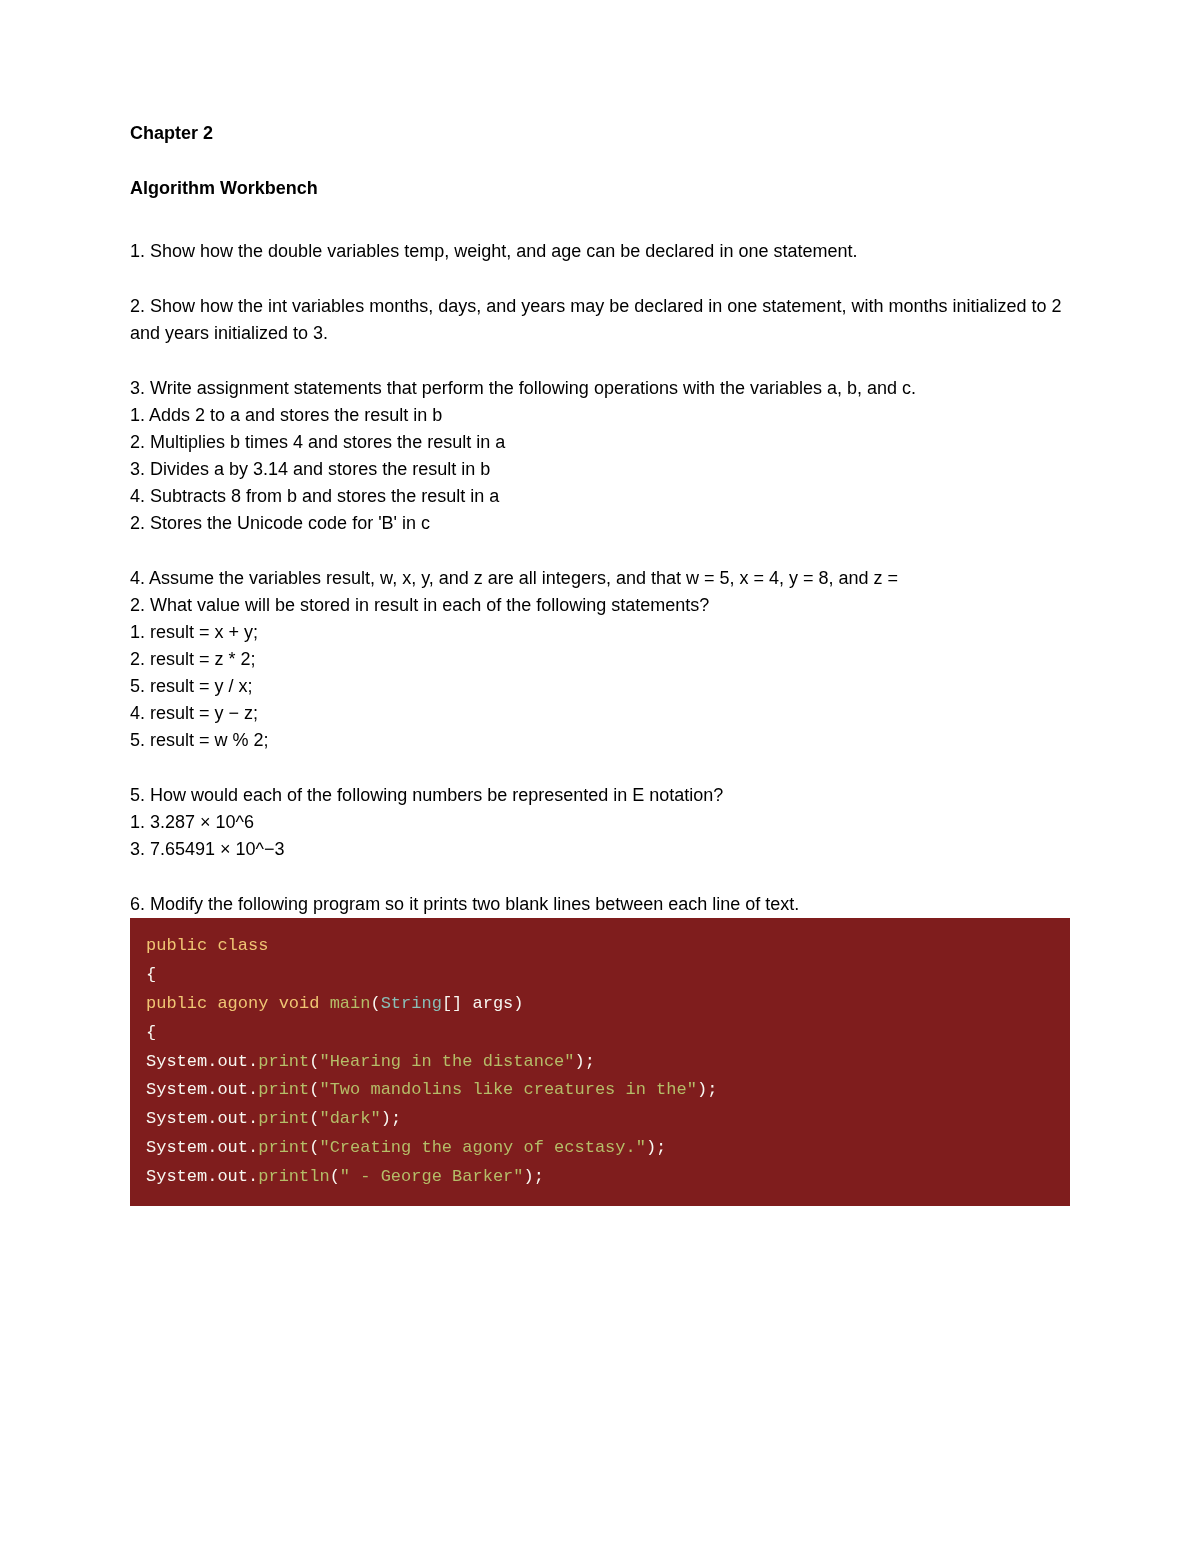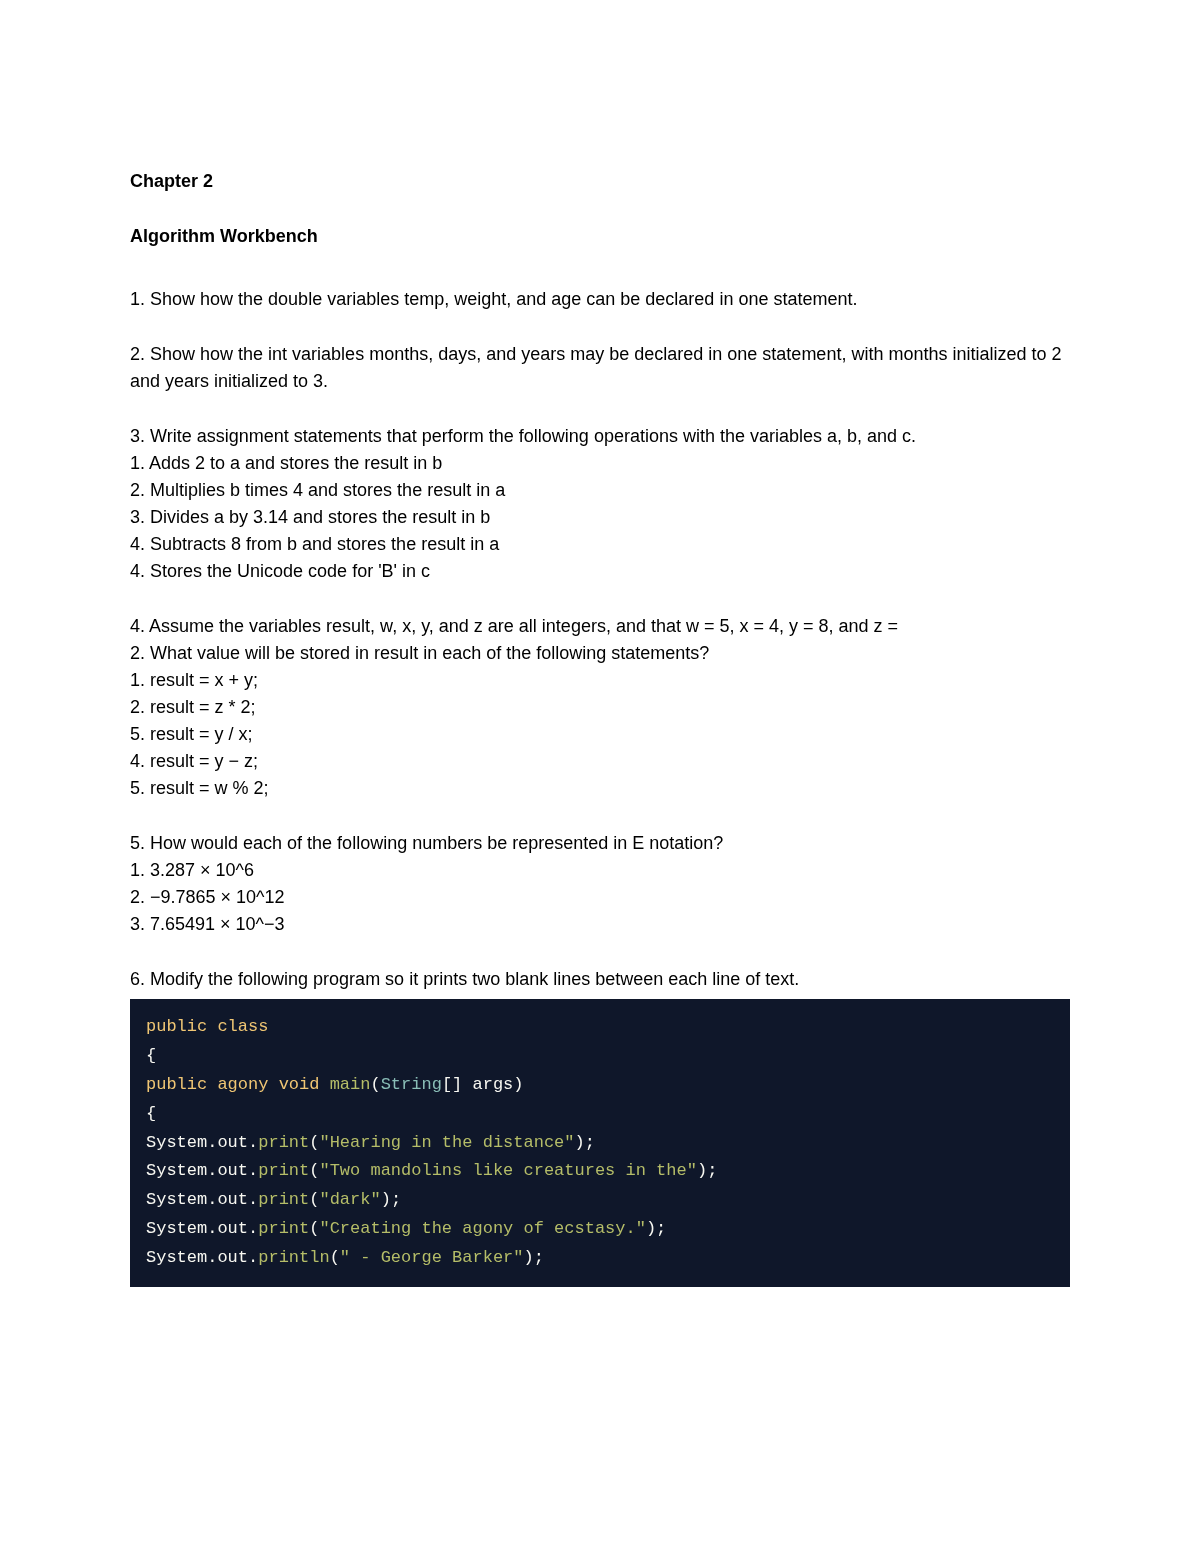--- a/index.html
+++ b/index.html
@@ -19,7 +19,6 @@
     .chapter-title {
       font-weight: bold;
       margin-bottom: 28px;
-      margin-top: 48px;
     }
     .section-title {
       font-weight: bold;

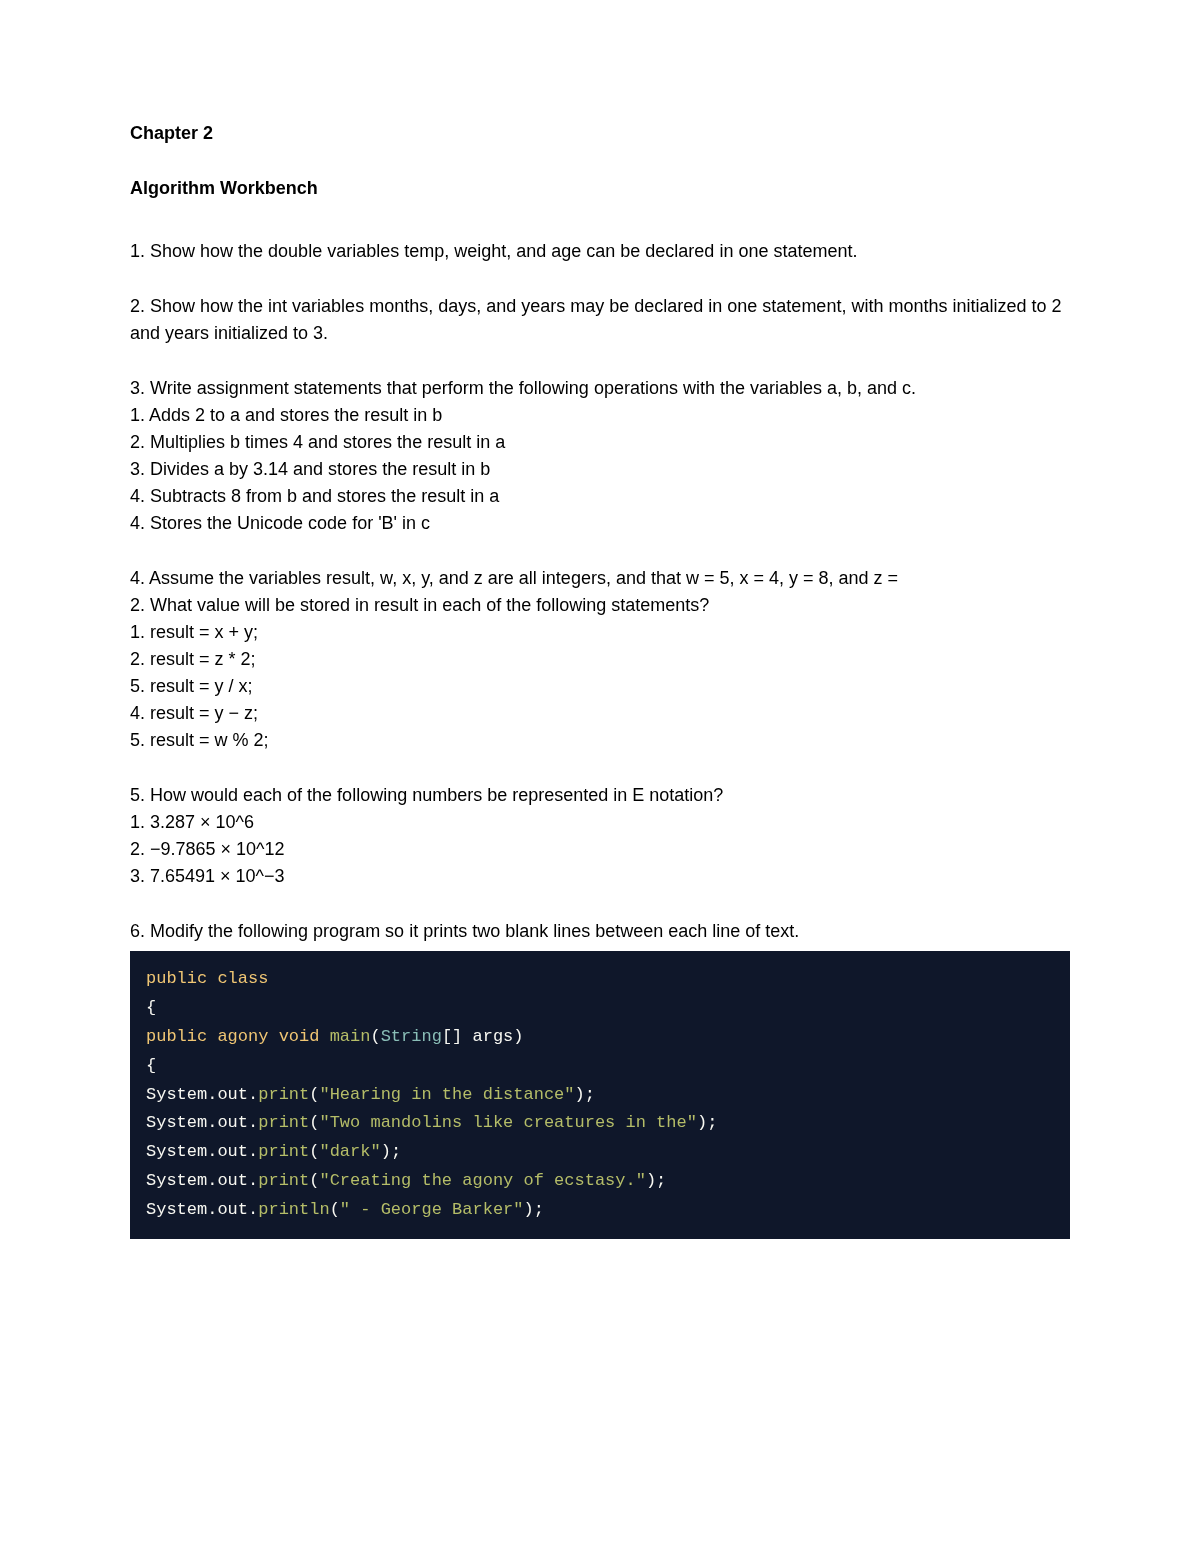--- a/index.html
+++ b/index.html
@@ -64,7 +64,7 @@
   <div class="tight">2. Multiplies b times 4 and stores the result in a</div>
   <div class="tight">3. Divides a by 3.14 and stores the result in b</div>
   <div class="tight">4. Subtracts 8 from b and stores the result in a</div>
-  <div class="tight">4. Stores the Unicode code for 'B' in c</div>
+  <div class="tight">2. Stores the Unicode code for 'B' in c</div>
 </div>
 
 <div class="para">

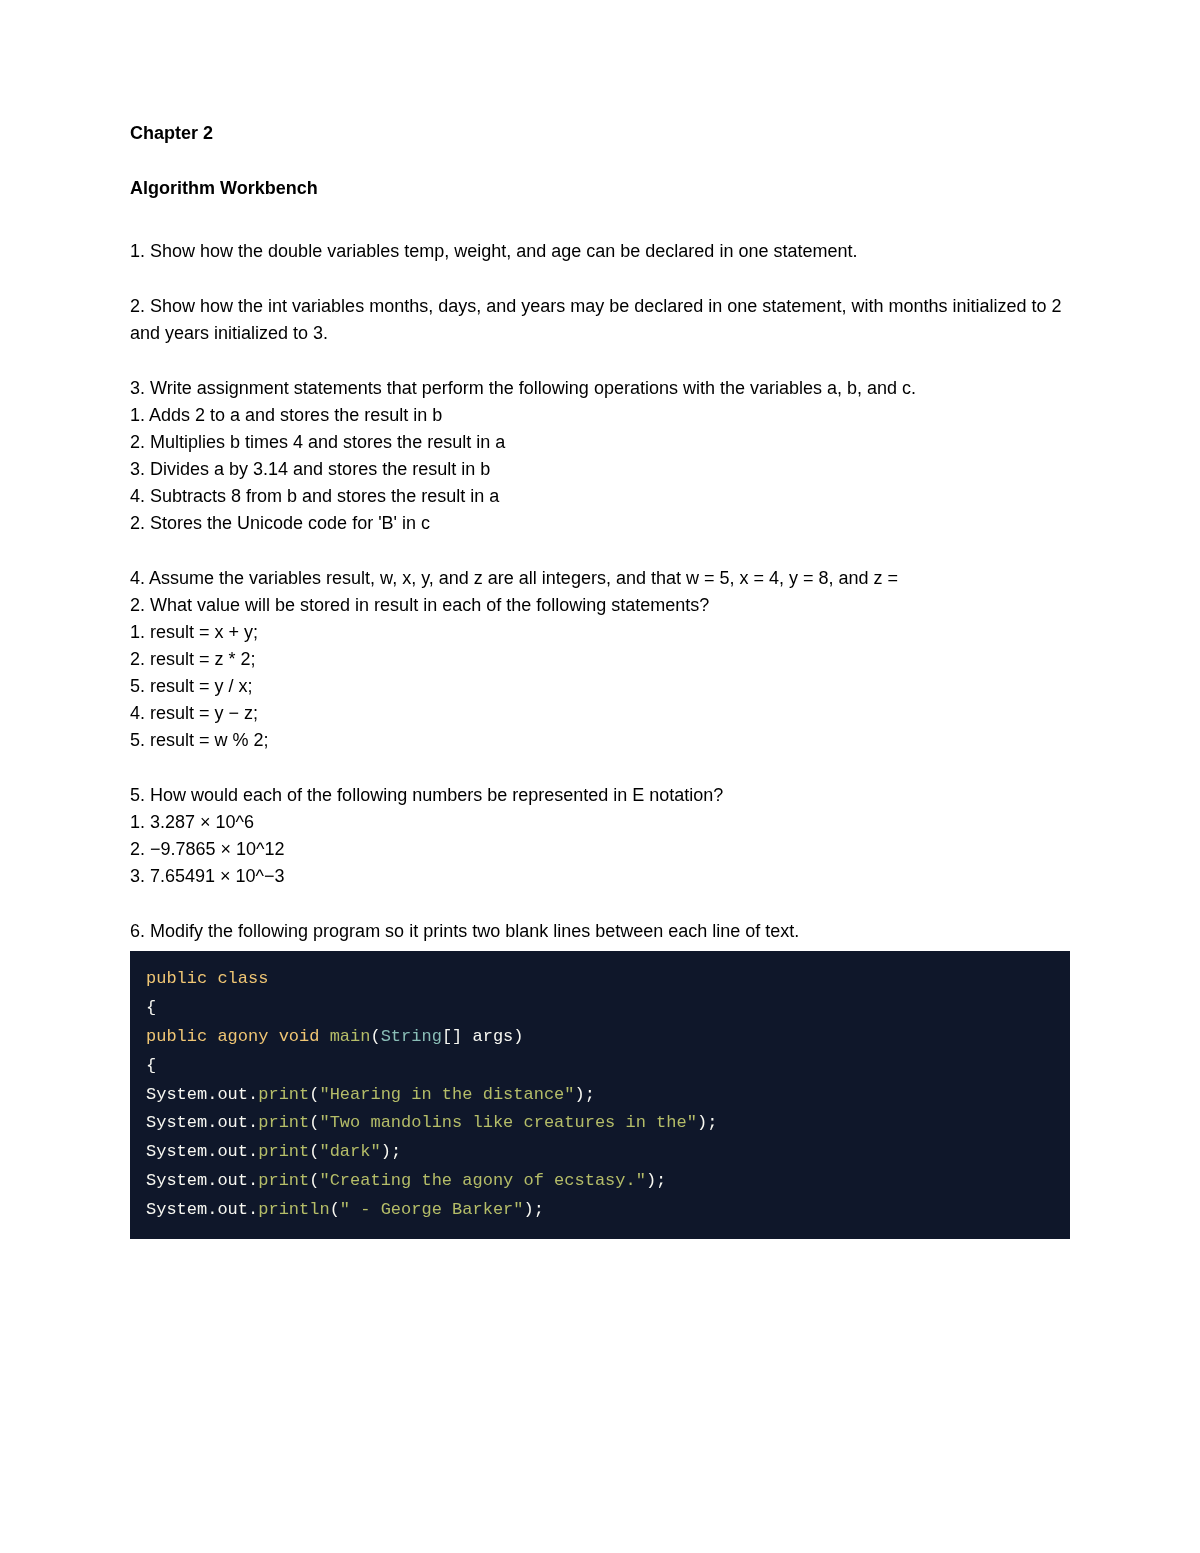--- a/index.html
+++ b/index.html
@@ -80,7 +80,6 @@
 <div class="para">
   <div class="tight">5. How would each of the following numbers be represented in E notation?</div>
   <div class="tight">1. 3.287 × 10^6</div>
-  <div class="tight">2. −9.7865 × 10^12</div>
   <div class="tight">3. 7.65491 × 10^−3</div>
 </div>
 

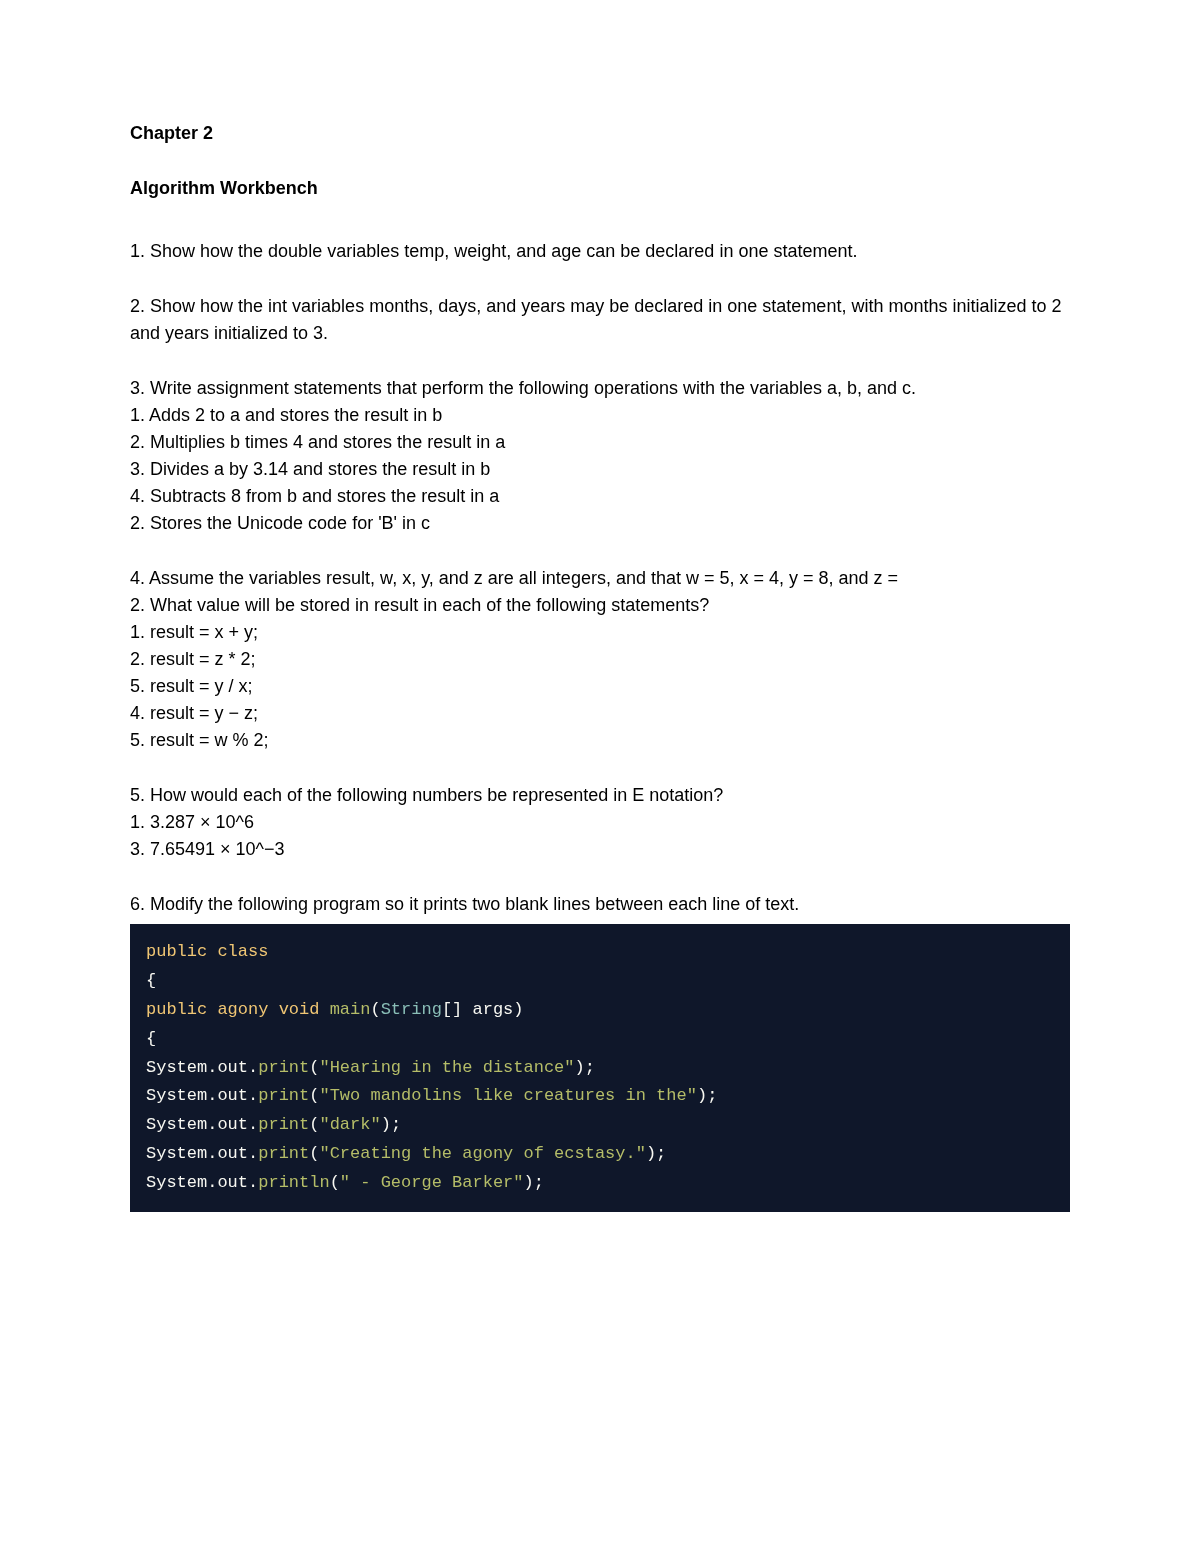--- a/index.html
+++ b/index.html
@@ -31,13 +31,12 @@
       margin-bottom: 0;
     }
     .code-block {
-      background: #0f172a;
+      background: #7f1d1d;
       color: #f8f8f2;
       font-family: Consolas, 'Courier New', monospace;
       font-size: 17px;
       padding: 14px 16px;
       line-height: 1.7;
-      margin-top: 6px;
     }
     .kw { color: #f0c674; }
     .type { color: #8abeb7; }

